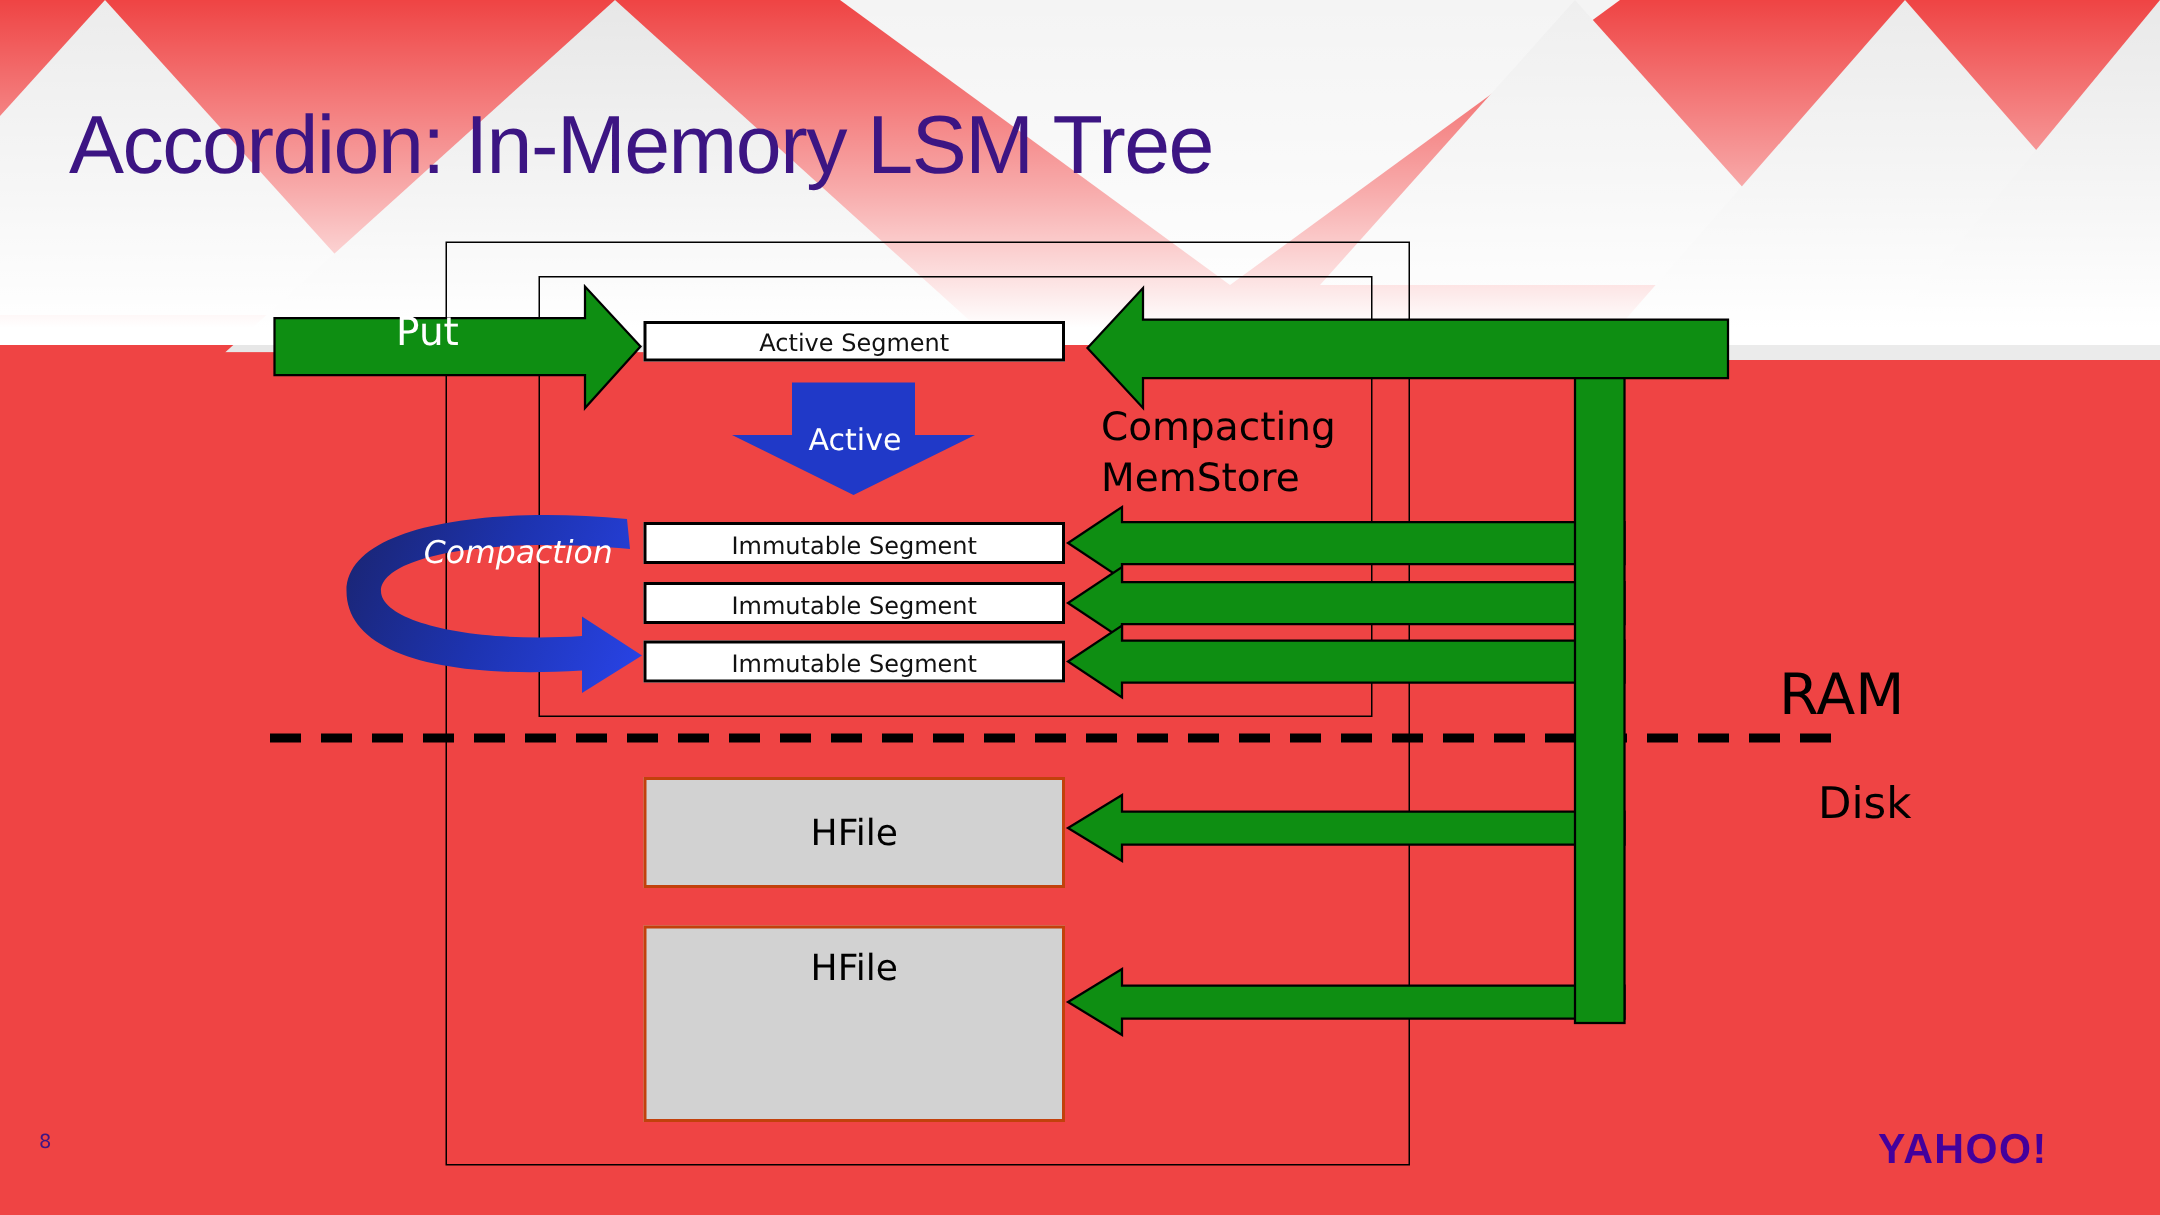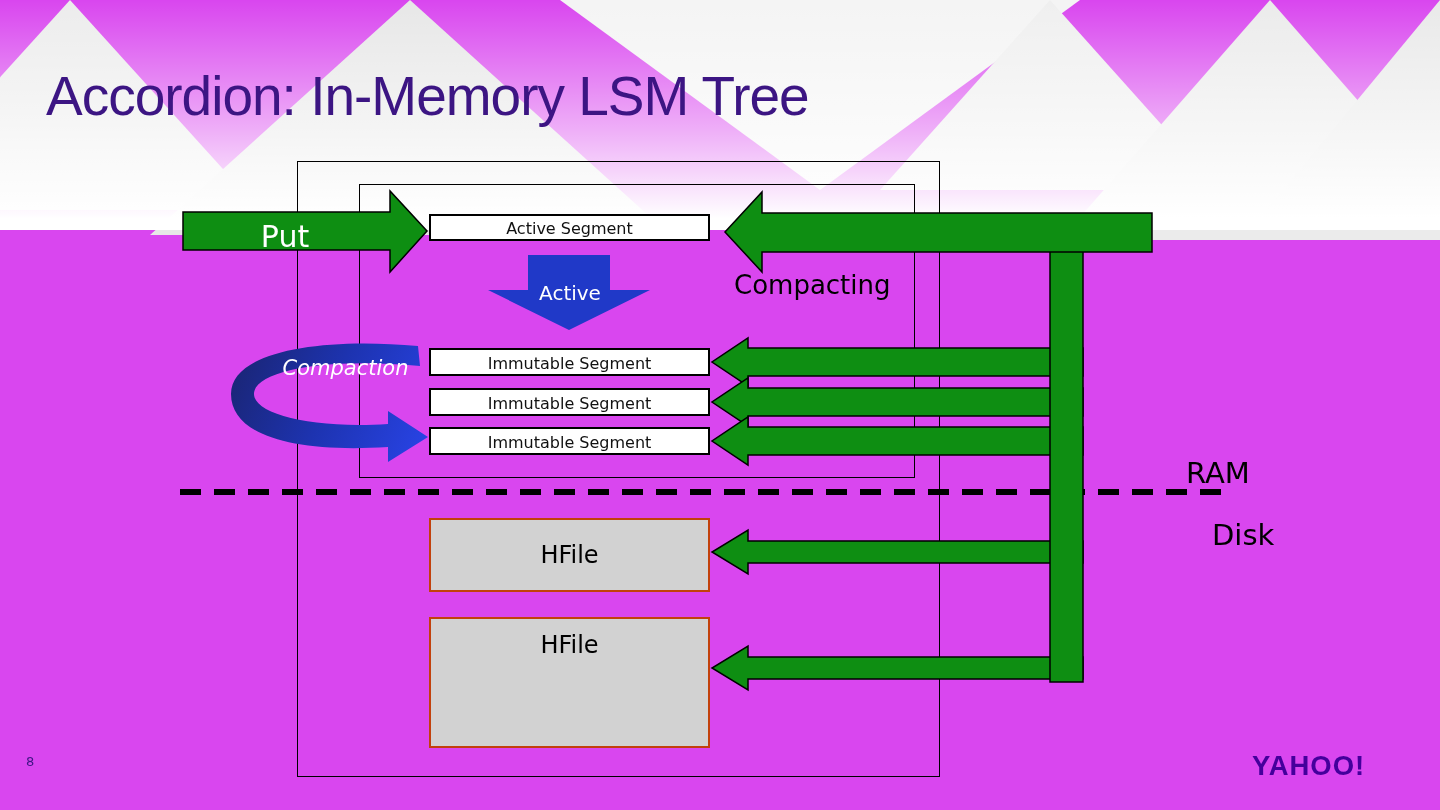--- a/index.html
+++ b/index.html
@@ -3,7 +3,7 @@
 <meta charset="utf-8">
 <style>
   html,body{margin:0;padding:0;background:#fff;}
-  .slide{position:relative;width:1440px;height:810px;overflow:hidden;background:#d946ef;
+  .slide{position:relative;width:1440px;height:810px;overflow:hidden;background:#ef4444;
          font-family:"DejaVu Sans",sans-serif;}
   
   .bg{position:absolute;left:0;top:0;width:1440px;height:230px;}

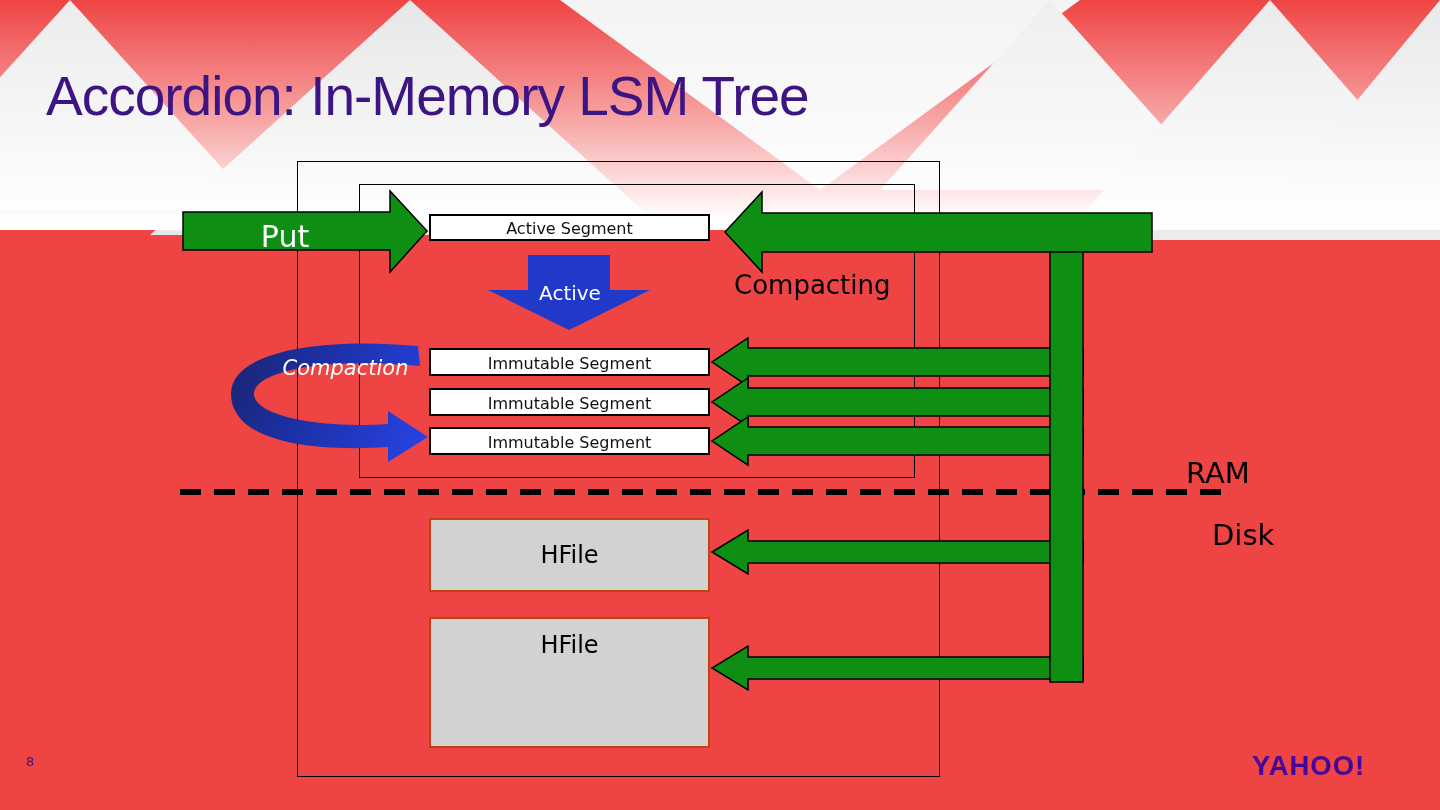--- a/index.html
+++ b/index.html
@@ -34,7 +34,7 @@
   .lbl.white{color:#fff;}
   .lbl.black{color:#000;}
   .lbl.ctr{text-align:center;}
-  .put-lbl{left:235px;top:219px;width:100px;font-size:30px;}
+  .put-lbl{left:235px;top:207px;width:100px;font-size:26px;}
   .getscan-lbl{left:850px;top:219px;width:200px;font-size:21px;}
   .flush-lbl{left:527px;top:281px;width:86px;font-size:20px;}
   .compaction-lbl{left:273px;top:356px;width:145px;font-size:21px;font-style:italic;}

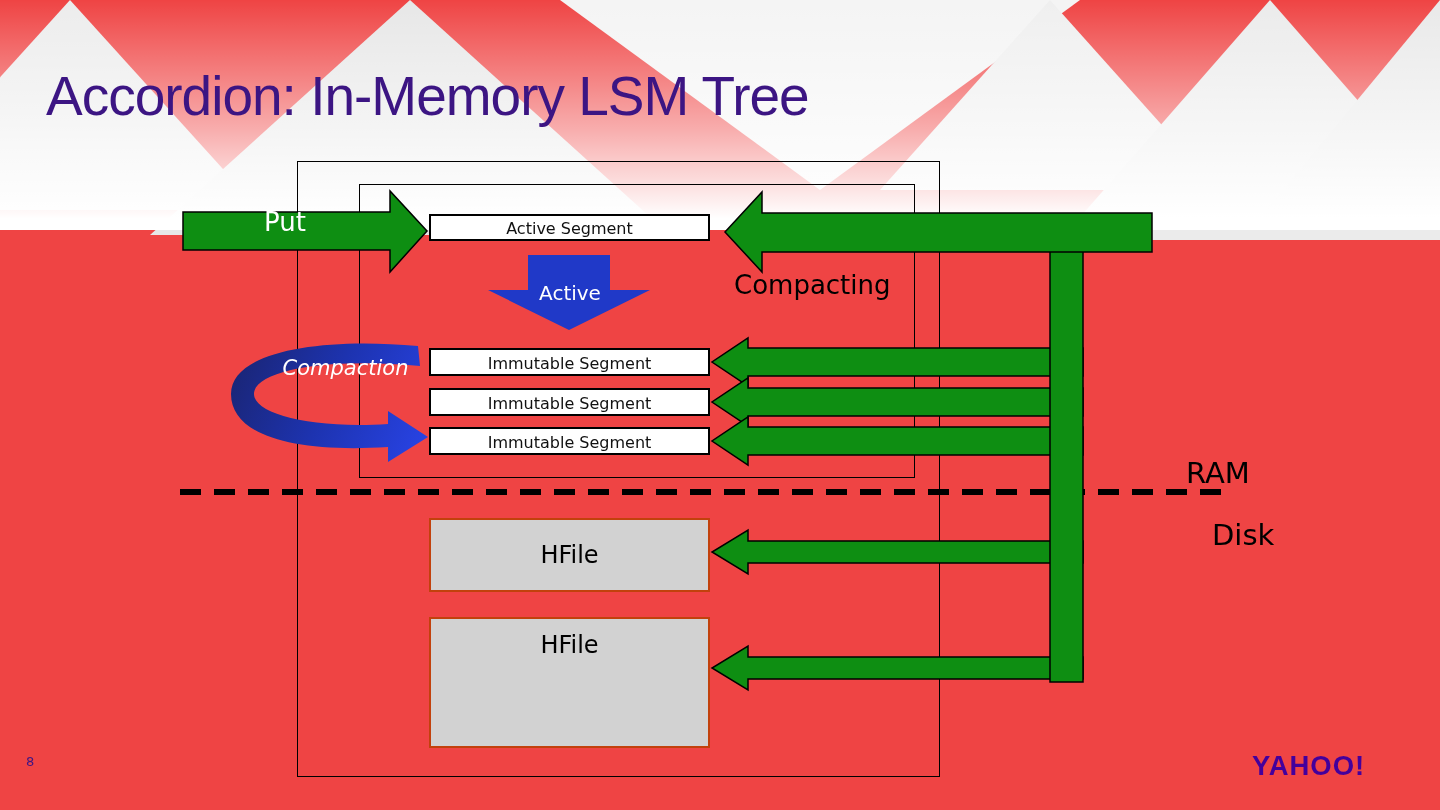--- a/index.html
+++ b/index.html
@@ -128,6 +128,7 @@
 
   <div class="lbl black compmem-lbl">
     <div>Compacting</div>
+    <div>MemStore</div>
   </div>
 
   <div class="lbl black ram-lbl">RAM</div>

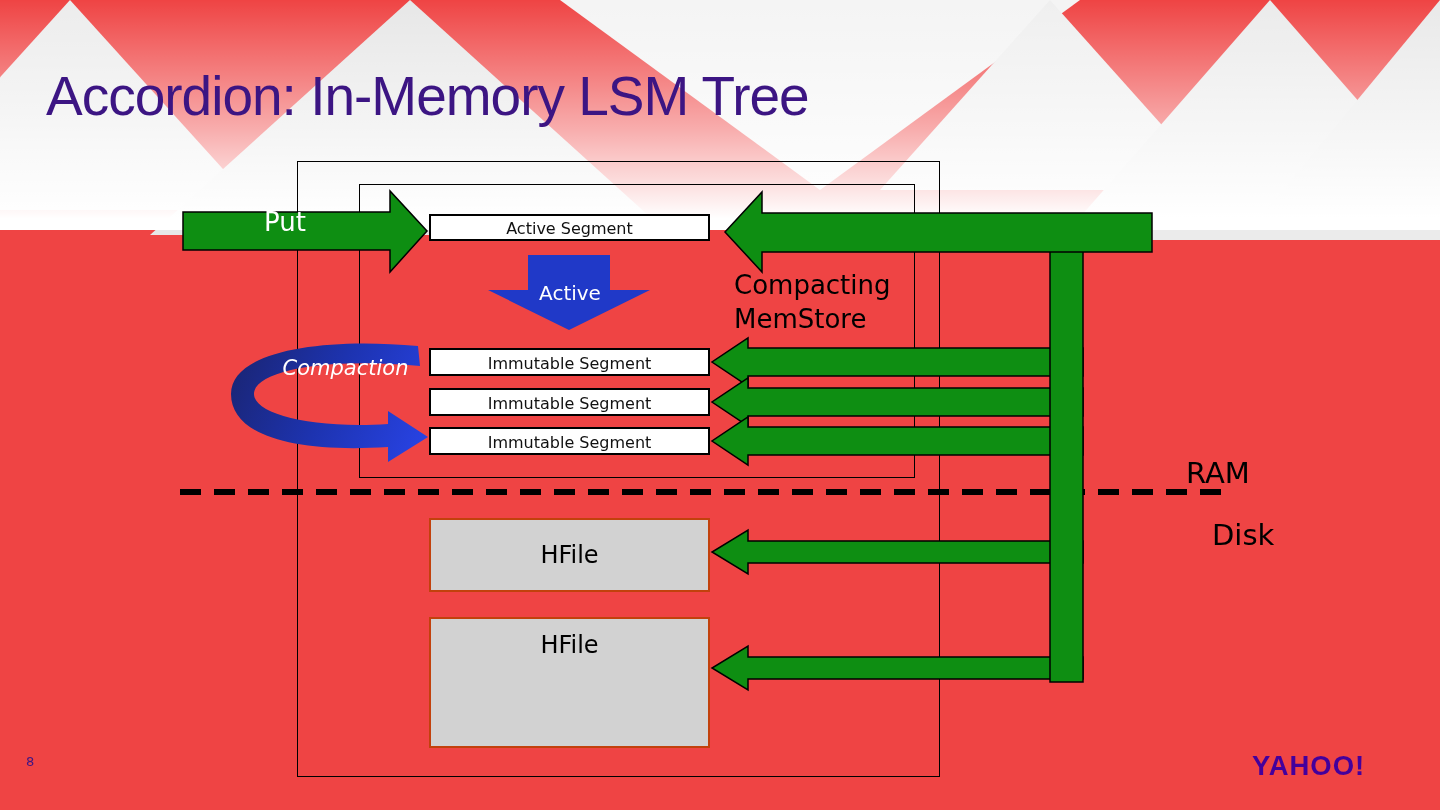--- a/index.html
+++ b/index.html
@@ -39,7 +39,7 @@
   .flush-lbl{left:527px;top:281px;width:86px;font-size:20px;}
   .compaction-lbl{left:273px;top:356px;width:145px;font-size:21px;font-style:italic;}
   .compmem-lbl{left:734px;top:268px;width:220px;font-size:26px;line-height:34px;}
-  .ram-lbl{left:1186px;top:456px;font-size:29px;}
+  .ram-lbl{left:1186px;top:441px;font-size:38px;}
   .disk-lbl{left:1188px;top:518px;font-size:29px;margin-left:24px;}
   
   .pagenum{position:absolute;left:26px;top:754px;font-size:13px;color:#3F1584;z-index:6;}

